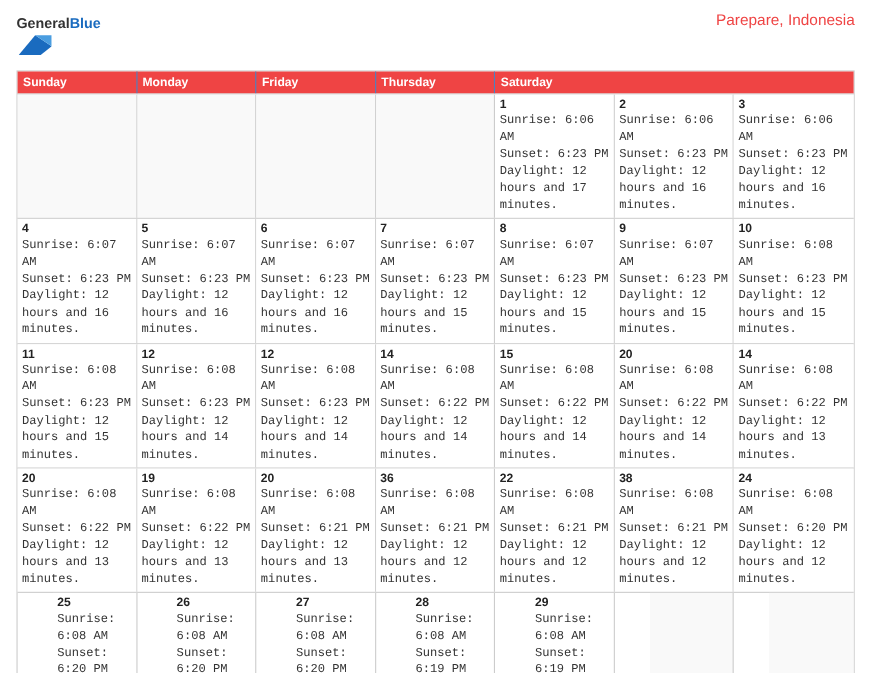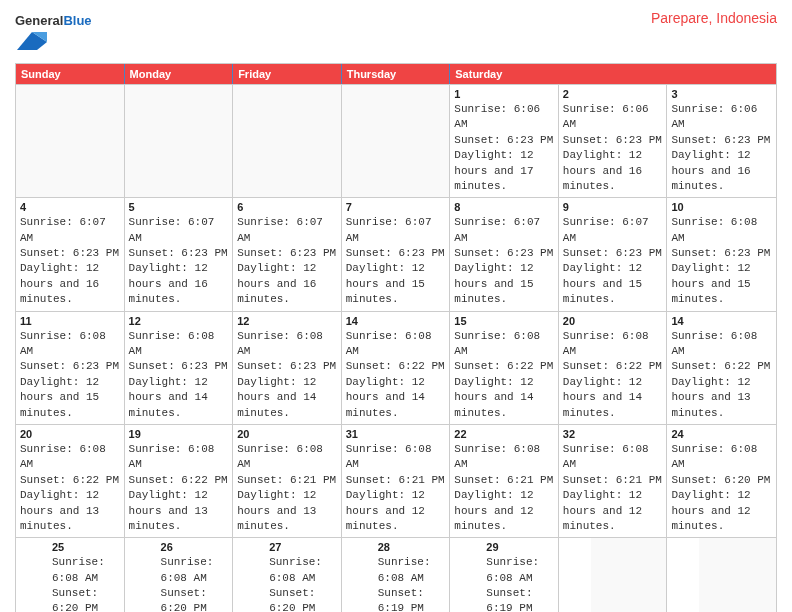--- a/index.html
+++ b/index.html
@@ -223,7 +223,7 @@
             <div class="day-info">Sunrise: 6:08 AM<br>Sunset: 6:21 PM<br>Daylight: 12 hours and 13 minutes.</div>
           </div>
           <div class="cal-cell">
-            <div class="day-num">31</div>
+            <div class="day-num">36</div>
             <div class="day-info">Sunrise: 6:08 AM<br>Sunset: 6:21 PM<br>Daylight: 12 hours and 12 minutes.</div>
           </div>
           <div class="cal-cell">

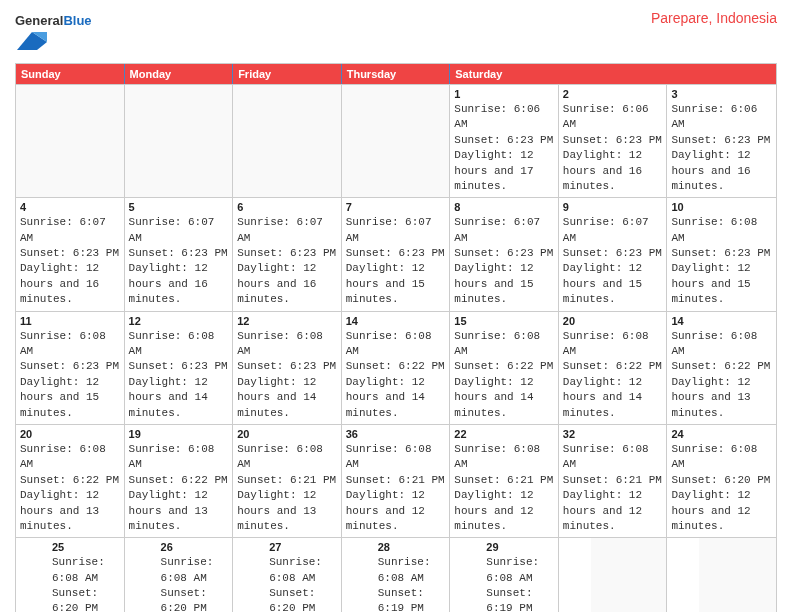--- a/index.html
+++ b/index.html
@@ -231,7 +231,7 @@
             <div class="day-info">Sunrise: 6:08 AM<br>Sunset: 6:21 PM<br>Daylight: 12 hours and 12 minutes.</div>
           </div>
           <div class="cal-cell">
-            <div class="day-num">32</div>
+            <div class="day-num">38</div>
             <div class="day-info">Sunrise: 6:08 AM<br>Sunset: 6:21 PM<br>Daylight: 12 hours and 12 minutes.</div>
           </div>
           <div class="cal-cell">

